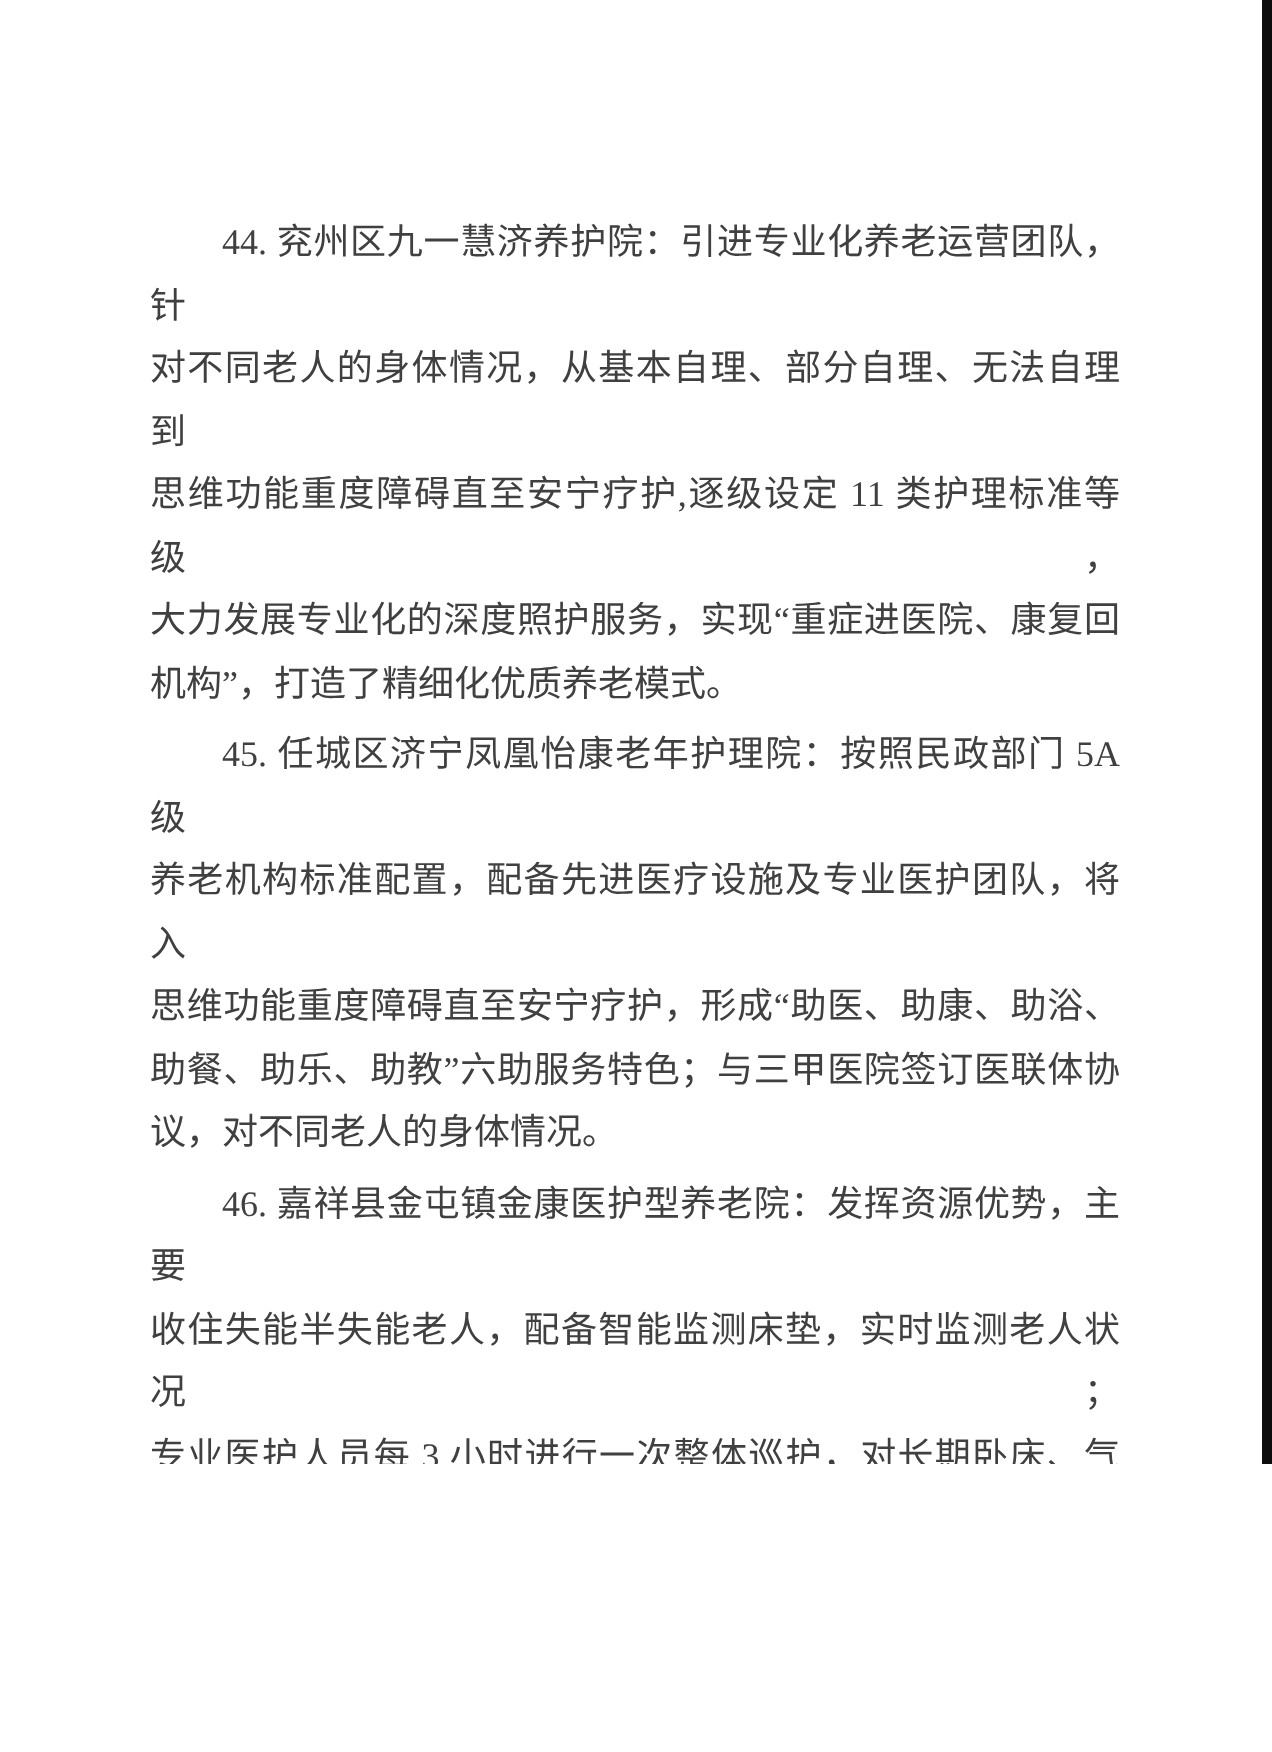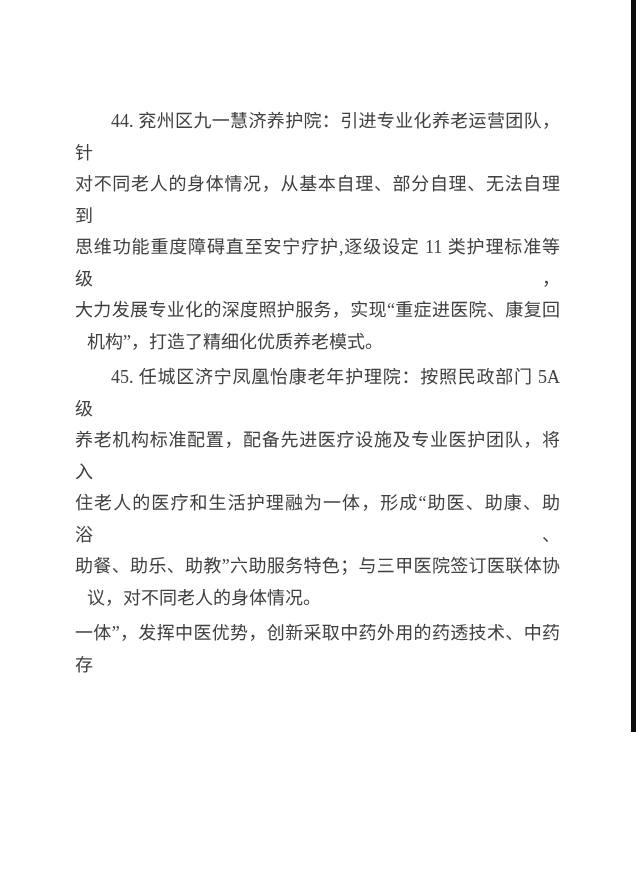--- a/index.html
+++ b/index.html
@@ -48,7 +48,6 @@
   .line.short {
     text-align: center;
     text-align-last: left;
-    margin-left: 12px;
   }
   .page-number {
     position: absolute;

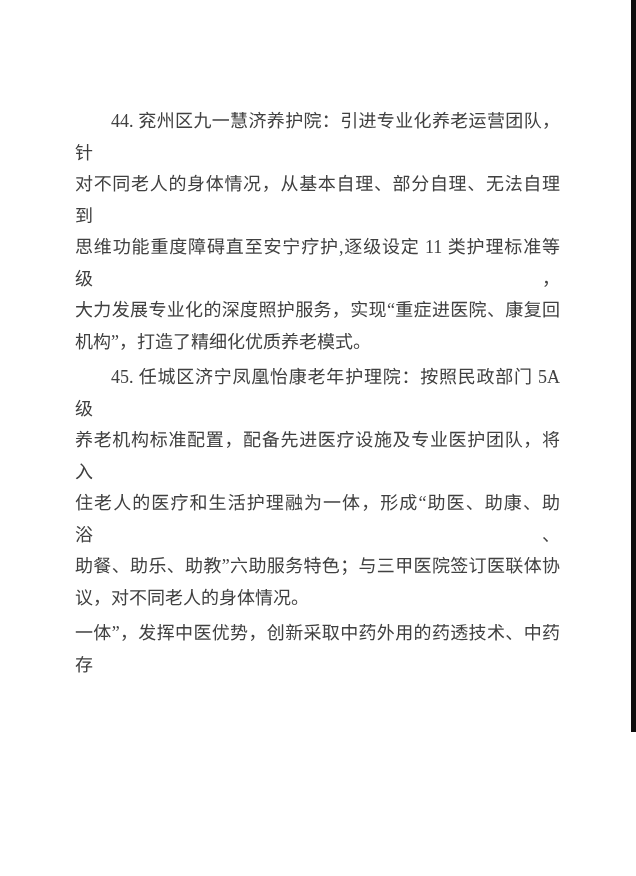--- a/index.html
+++ b/index.html
@@ -77,7 +77,7 @@
     <div class="para">
       <div class="line first fill">45. 任城区济宁凤凰怡康老年护理院：按照民政部门 5A 级</div>
       <div class="line fill">养老机构标准配置，配备先进医疗设施及专业医护团队，将入</div>
-      <div class="line fill">住老人的医疗和生活护理融为一体，形成“助医、助康、助浴、</div>
+      <div class="line fill">思维功能重度障碍直至安宁疗护，形成“助医、助康、助浴、</div>
       <div class="line fill">助餐、助乐、助教”六助服务特色；与三甲医院签订医联体协</div>
       <div class="line short">议，对不同老人的身体情况。</div>
     </div>

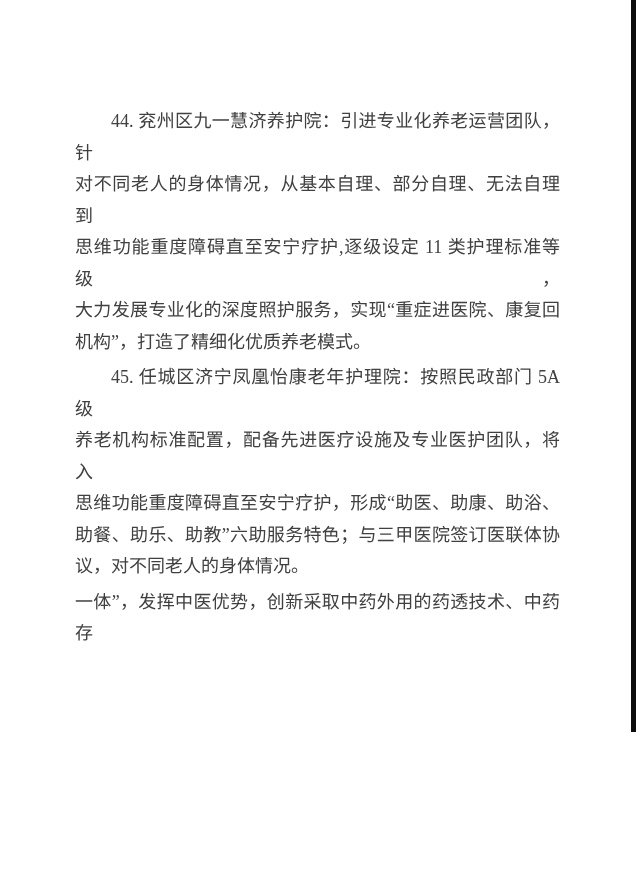--- a/index.html
+++ b/index.html
@@ -82,6 +82,12 @@
       <div class="line short">议，对不同老人的身体情况。</div>
     </div>
 
+    <div class="para">
+      <div class="line first fill">46. 嘉祥县金屯镇金康医护型养老院：发挥资源优势，主要</div>
+      <div class="line fill">收住失能半失能老人，配备智能监测床垫，实时监测老人状况；</div>
+      <div class="line fill">专业医护人员每 3 小时进行一次整体巡护，对长期卧床、气管</div>
+      <div class="line short">插管、压疮等护理工作建立了全套科学有效的操作规程。</div>
+    </div>
 
     <div class="para">
       <div class="line fill">一体”，发挥中医优势，创新采取中药外用的药透技术、中药存</div>

